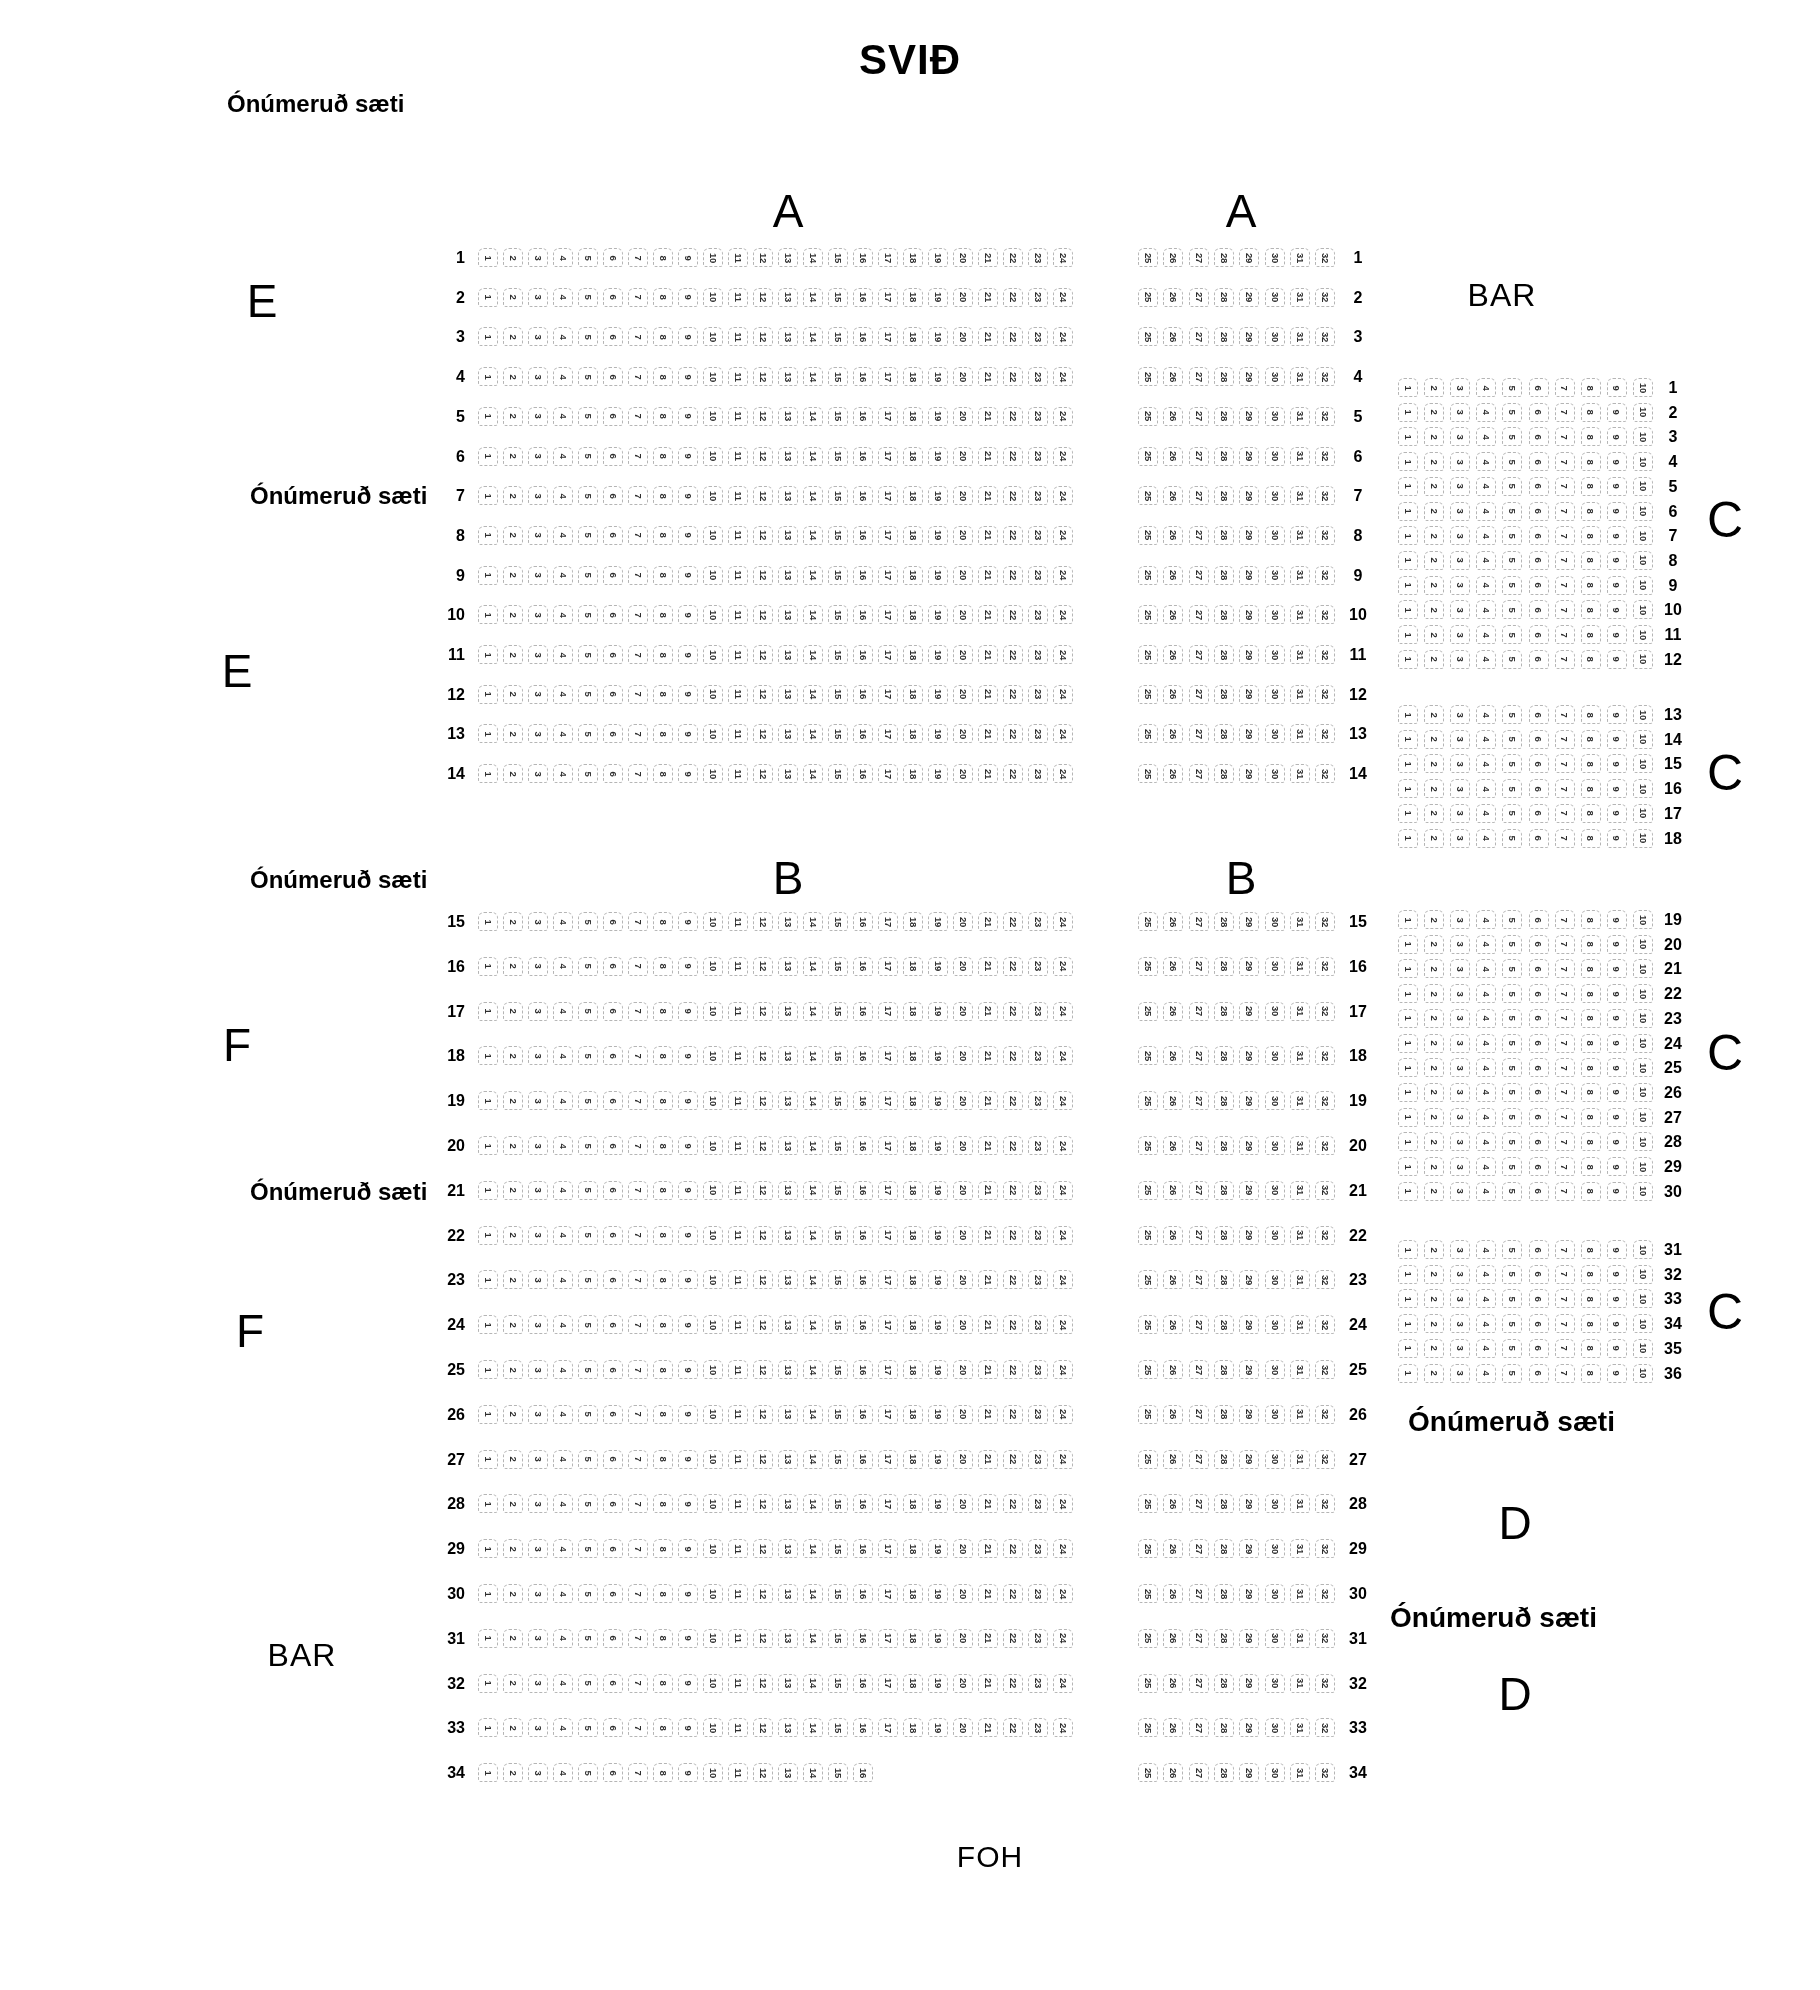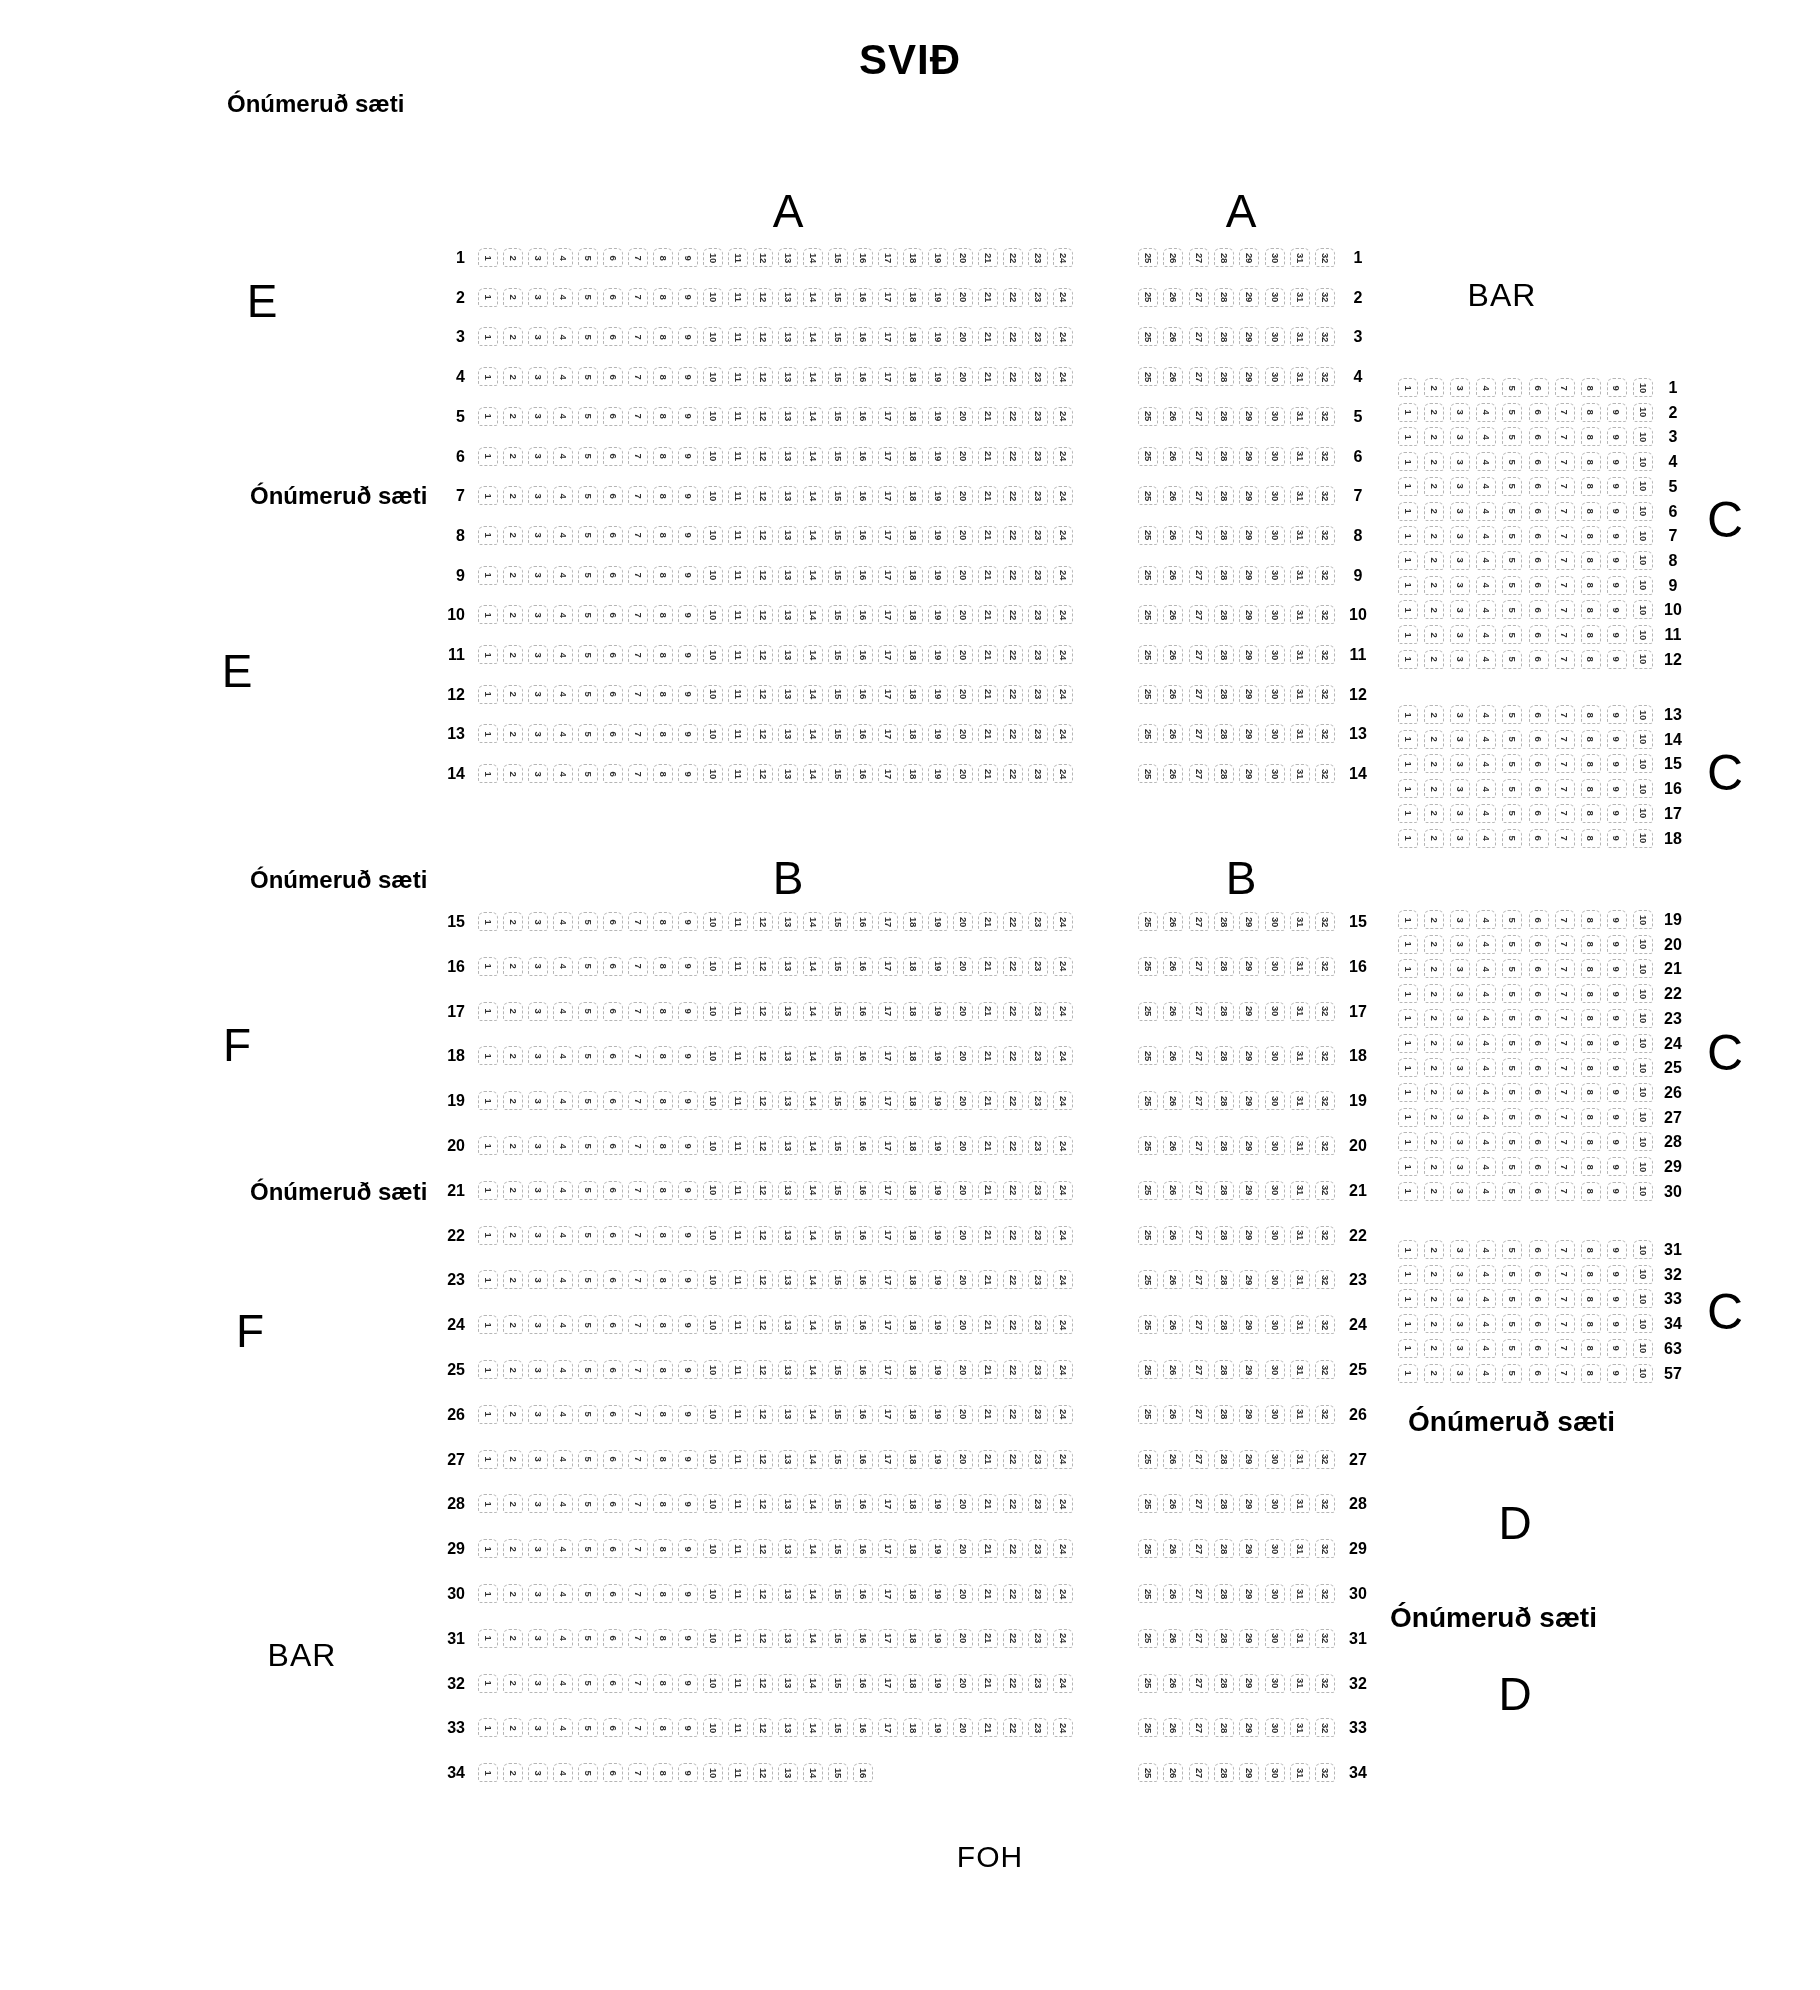--- a/index.html
+++ b/index.html
@@ -4461,7 +4461,7 @@
       <div class="seat" style="left: 1632.9px; top: 1338.8px;">
         <span class="num">10</span>
       </div>
-      <div class="rowlabel center-align" style="left: 1650px; top: 1338.8px; width: 46px;">63</div>
+      <div class="rowlabel center-align" style="left: 1650px; top: 1338.8px; width: 46px;">35</div>
       <div class="seat" style="left: 1398px; top: 1363.5px;">
         <span class="num">1</span>
       </div>

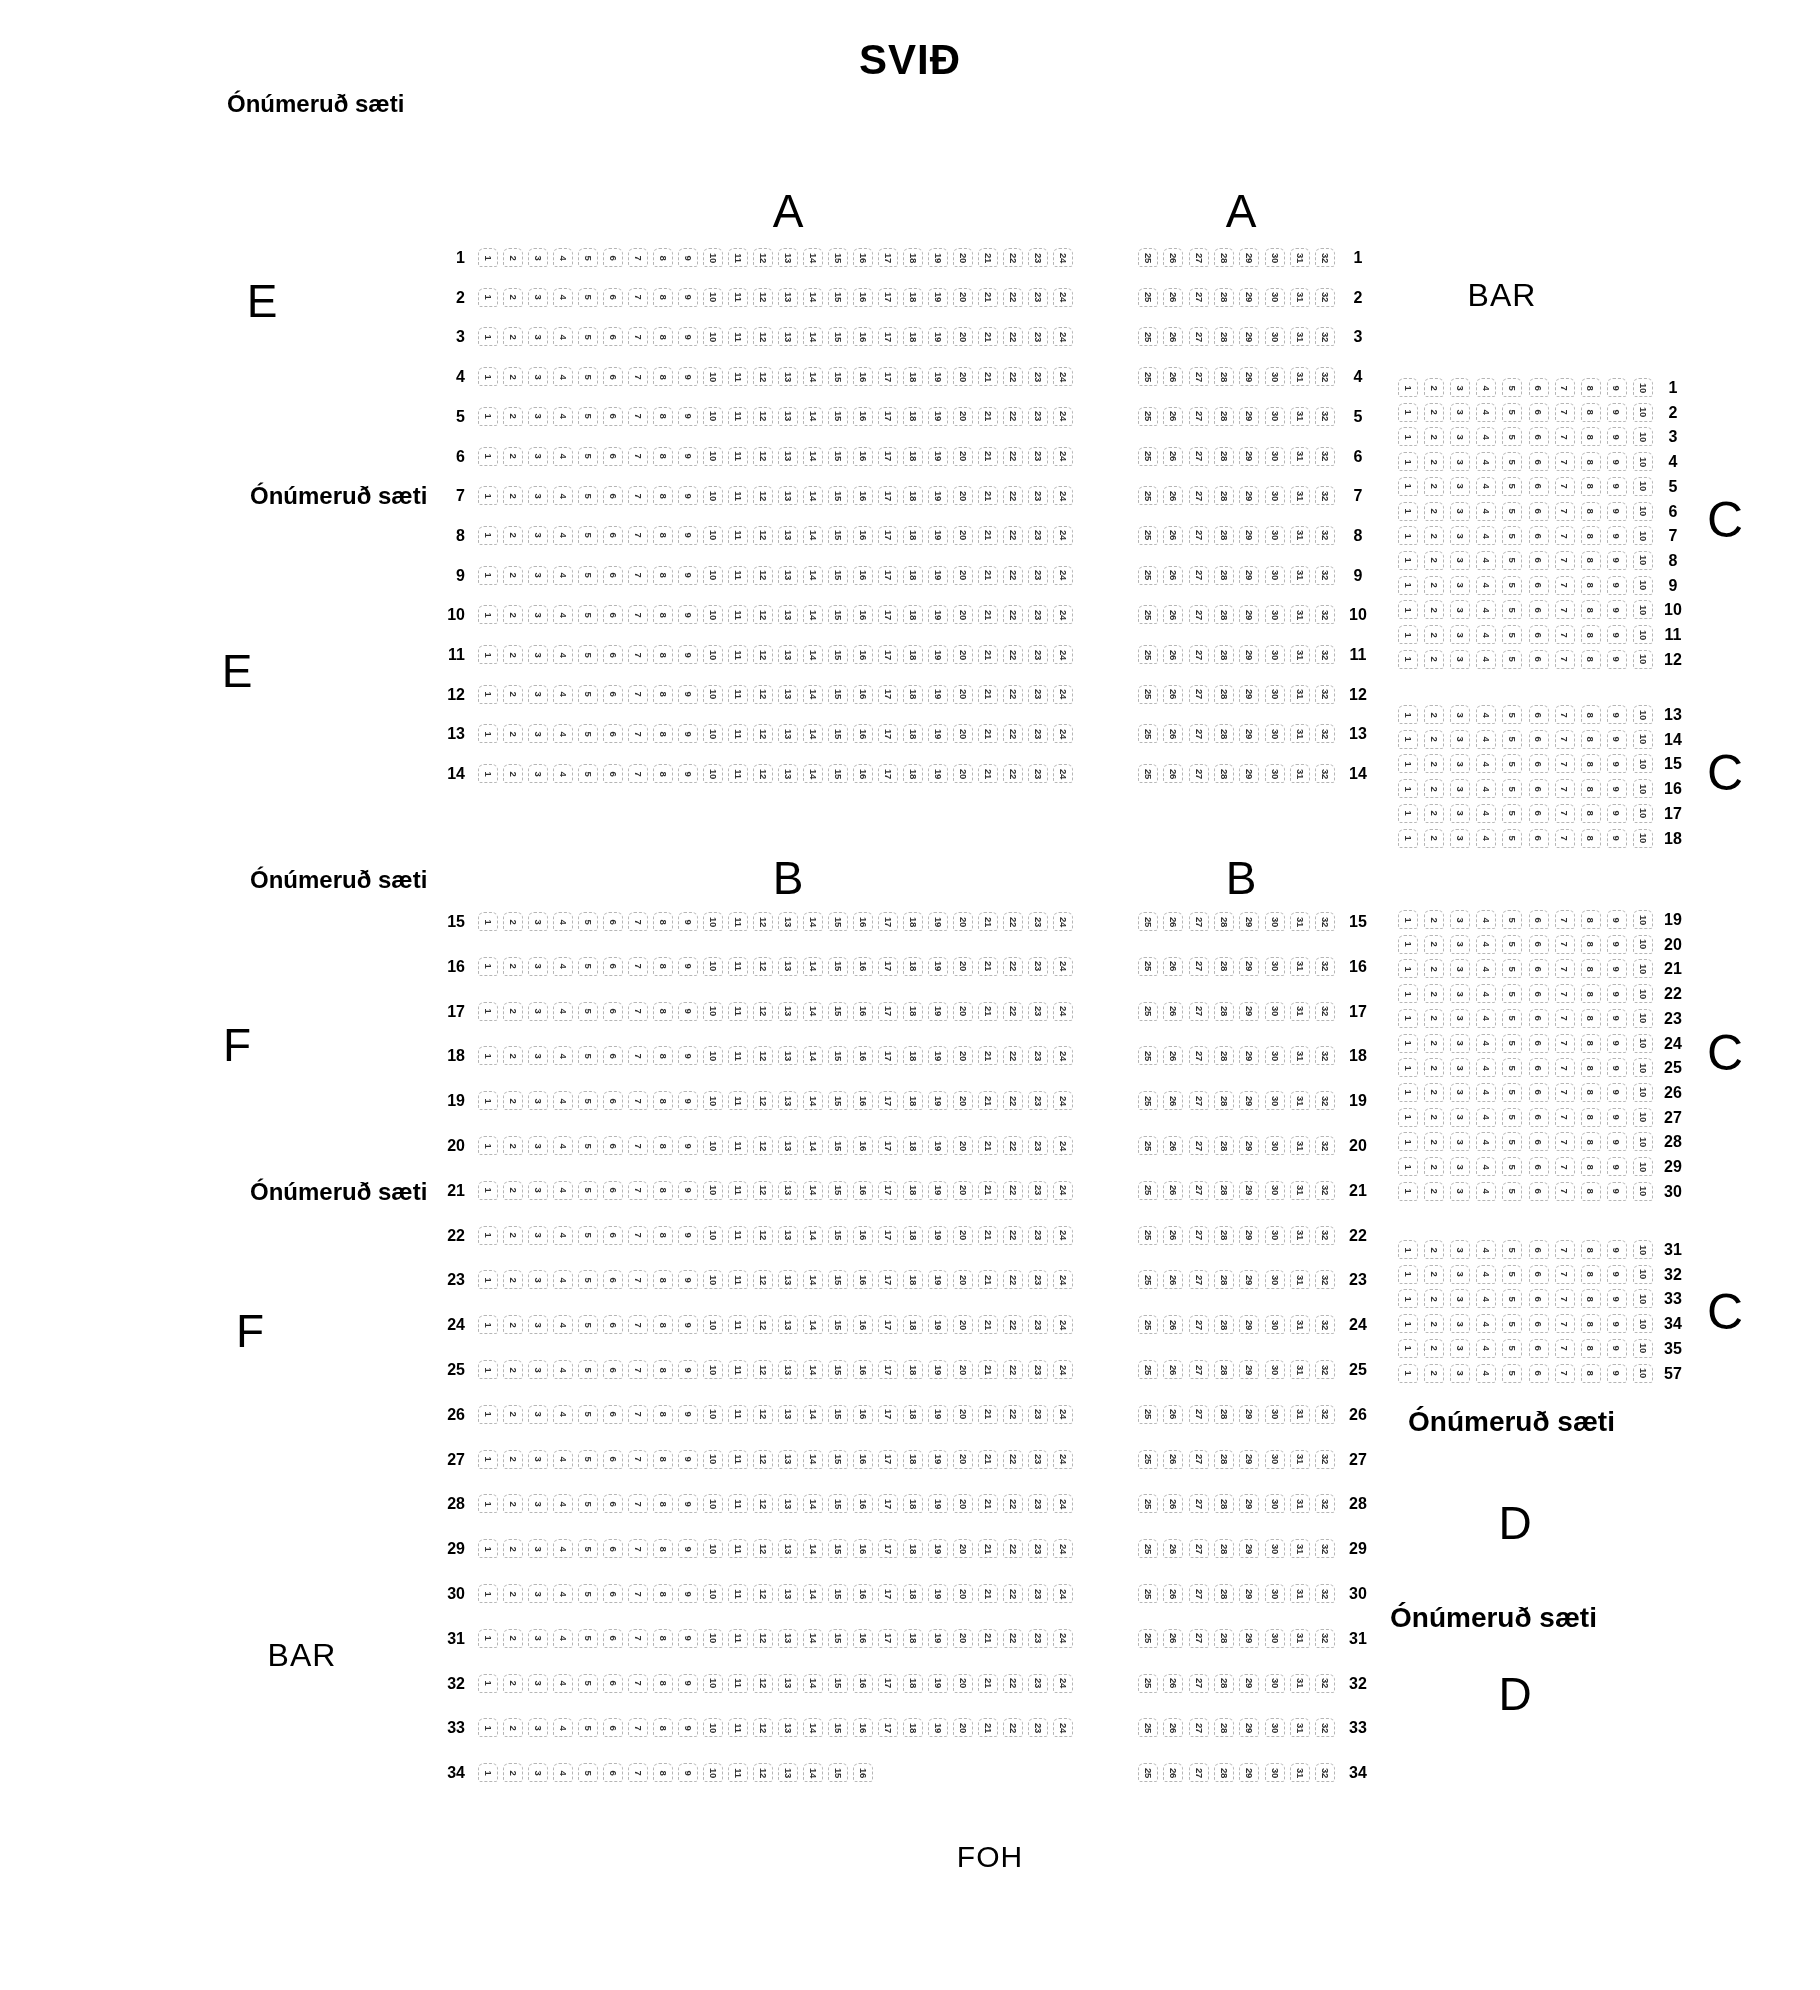--- a/index.html
+++ b/index.html
@@ -4492,7 +4492,7 @@
       <div class="seat" style="left: 1632.9px; top: 1363.5px;">
         <span class="num">10</span>
       </div>
-      <div class="rowlabel center-align" style="left: 1650px; top: 1363.5px; width: 46px;">57</div>
+      <div class="rowlabel center-align" style="left: 1650px; top: 1363.5px; width: 46px;">36</div>
     </div>
 </div>
 

